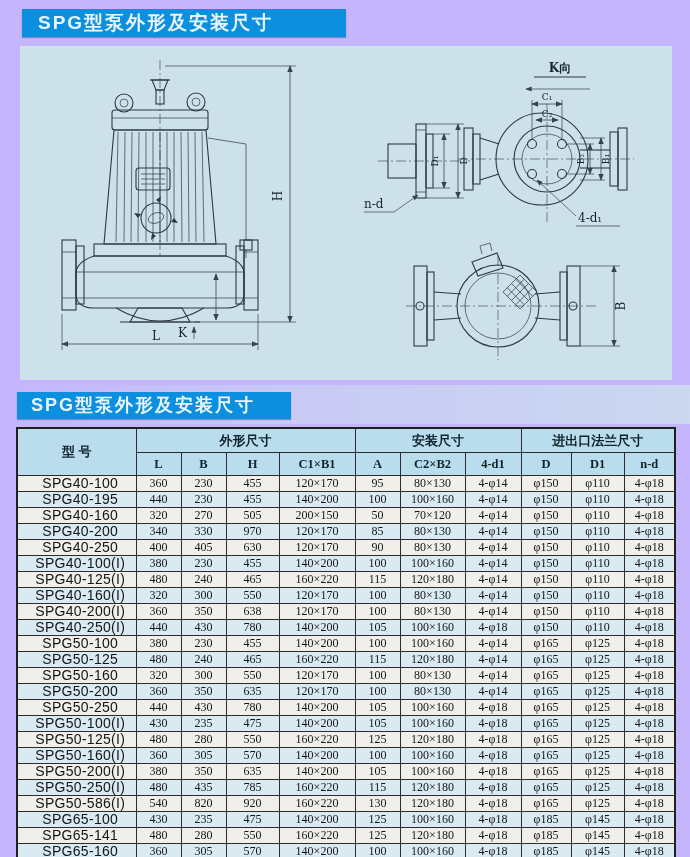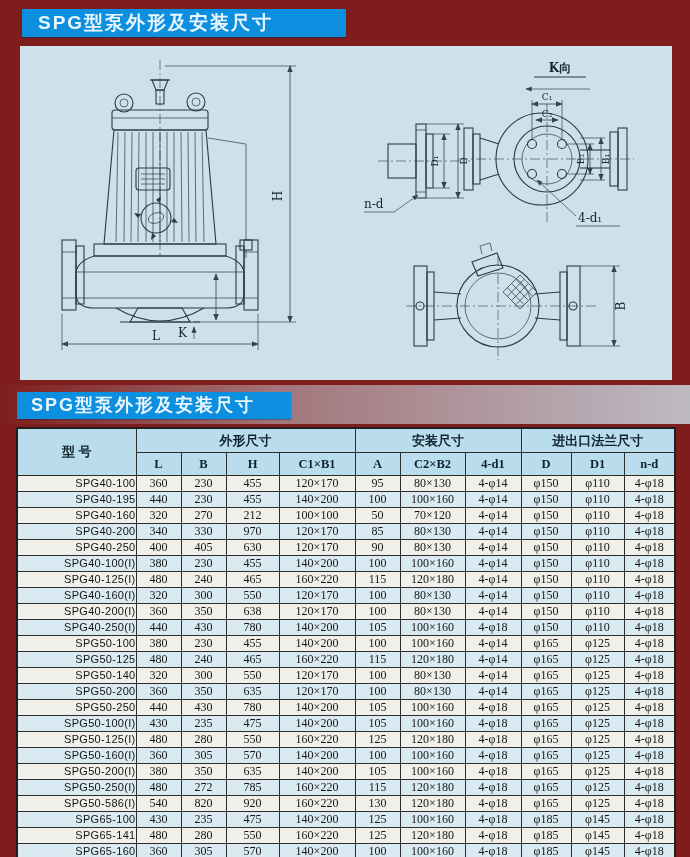--- a/index.html
+++ b/index.html
@@ -3,7 +3,7 @@
 <meta charset="utf-8">
 <style>
   html,body{margin:0;padding:0;background:#e9e9e9;}
-  .page{position:relative;width:690px;height:857px;background:#7f1d1d;overflow:hidden;
+  .page{position:relative;width:690px;height:857px;background:#c4b5fd;overflow:hidden;
         font-family:"Liberation Sans",sans-serif;}
   .title-bar{position:absolute;background:#0c8fdf;color:#eaf6ff;font-weight:bold;
         letter-spacing:2px;white-space:nowrap;box-shadow:0 1px 1px rgba(0,40,80,.35);}

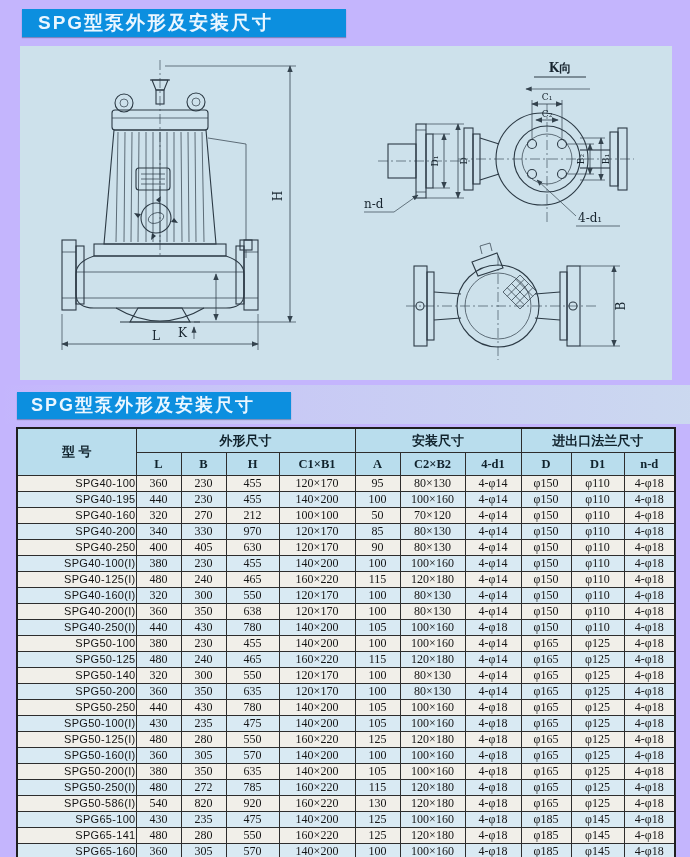--- a/index.html
+++ b/index.html
@@ -28,8 +28,8 @@
   thead tr.sub th{font-family:"Liberation Serif",serif;font-size:12.5px;height:20px;}
   tbody td{font-family:"Liberation Serif",serif;font-size:12px;color:#151515;
            text-align:center;height:15px;line-height:15px;padding:0;}
-  tbody td:first-child{font-family:"Liberation Sans",sans-serif;font-size:11px;
-           text-align:right;padding-left:7px;letter-spacing:.3px;}
+  tbody td:first-child{font-family:"Liberation Sans",sans-serif;font-size:14px;
+           text-align:center;padding-left:7px;letter-spacing:.3px;}
   tbody tr:nth-child(odd){background:#f1efe9;}
   tbody tr:nth-child(even){background:#d9eaf3;}
 </style>

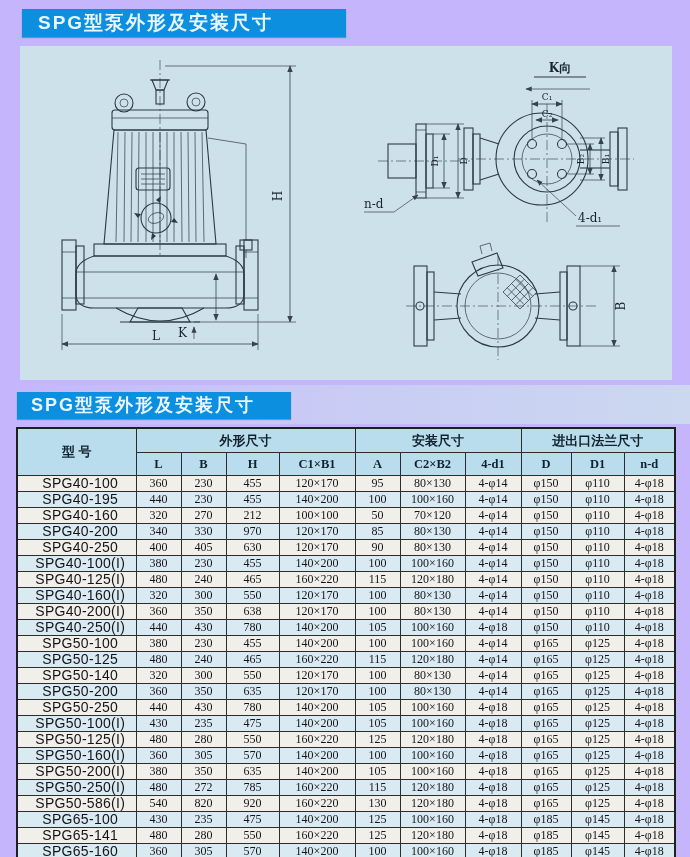--- a/index.html
+++ b/index.html
@@ -295,7 +295,7 @@
             <td>SPG40-160</td>
             <td>320</td>
             <td>270</td>
-            <td>212</td>
+            <td>505</td>
             <td>100×100</td>
             <td>50</td>
             <td>70×120</td>

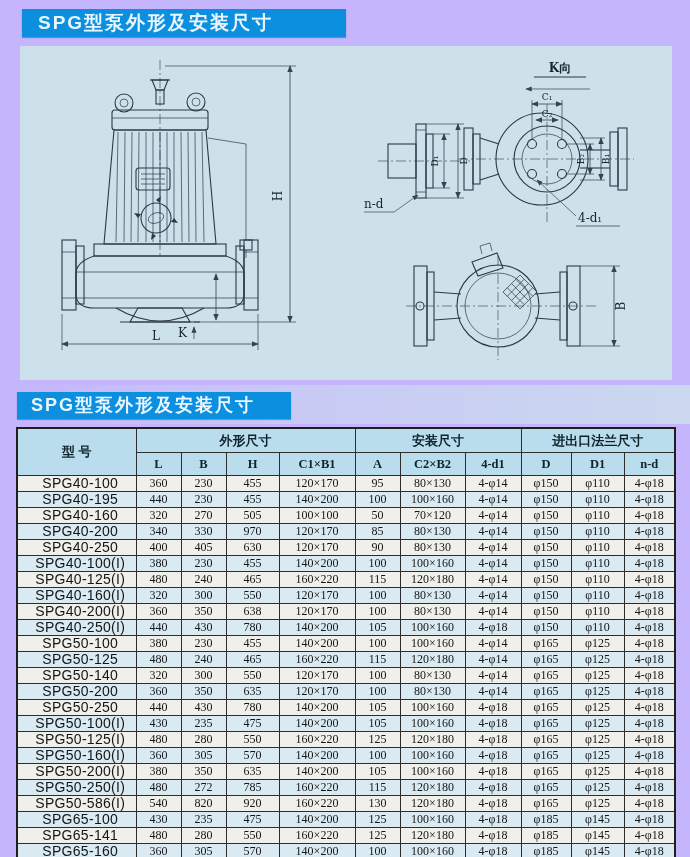--- a/index.html
+++ b/index.html
@@ -296,7 +296,7 @@
             <td>320</td>
             <td>270</td>
             <td>505</td>
-            <td>100×100</td>
+            <td>200×150</td>
             <td>50</td>
             <td>70×120</td>
             <td>4-φ14</td>

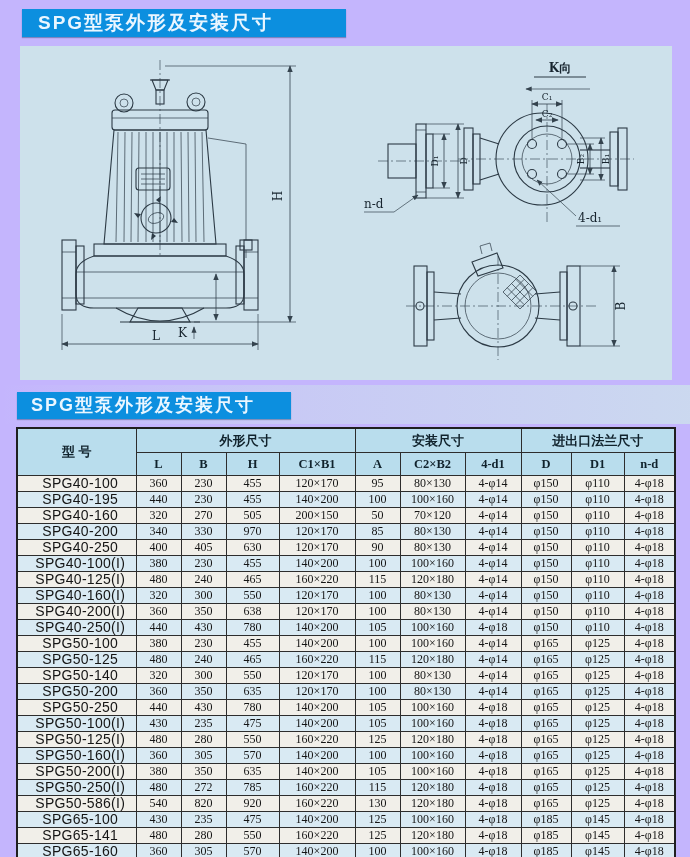--- a/index.html
+++ b/index.html
@@ -422,7 +422,7 @@
             <td>4-φ18</td>
           </tr>
           <tr>
-            <td>SPG50-140</td>
+            <td>SPG50-160</td>
             <td>320</td>
             <td>300</td>
             <td>550</td>

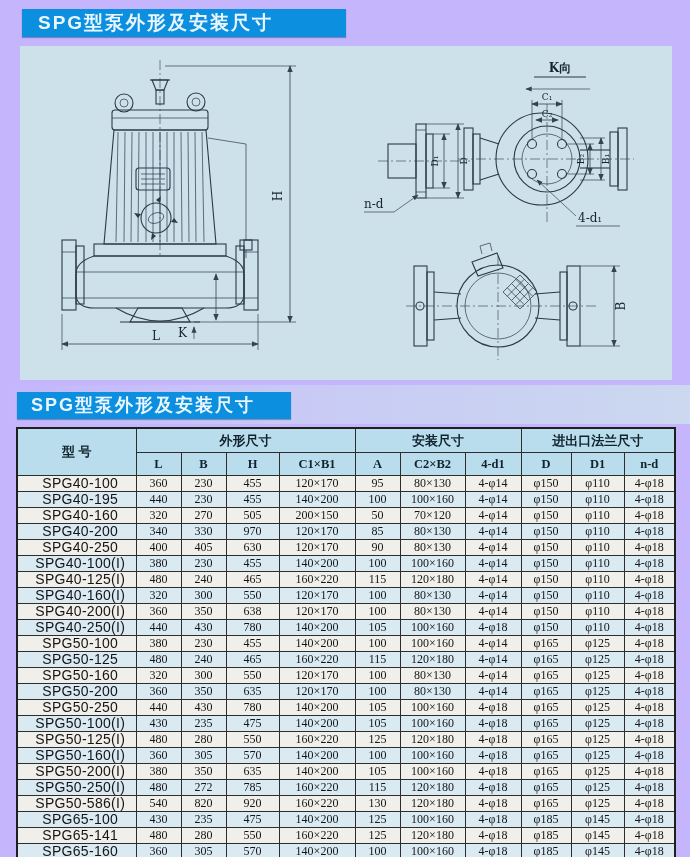--- a/index.html
+++ b/index.html
@@ -515,7 +515,7 @@
           <tr>
             <td>SPG50-250(I)</td>
             <td>480</td>
-            <td>272</td>
+            <td>435</td>
             <td>785</td>
             <td>160×220</td>
             <td>115</td>

